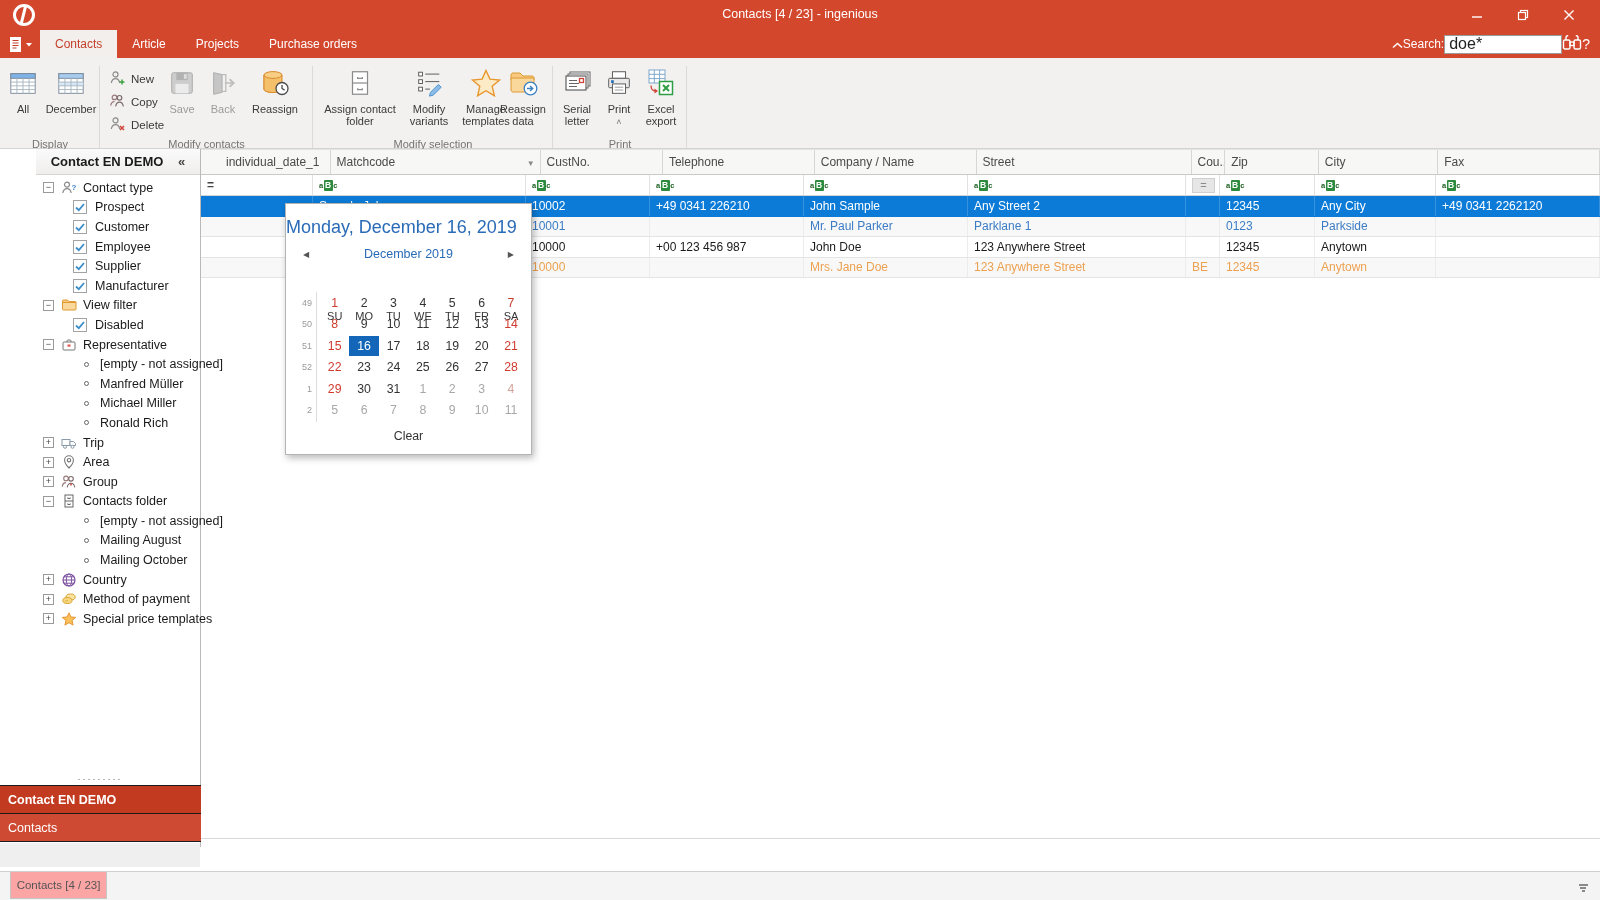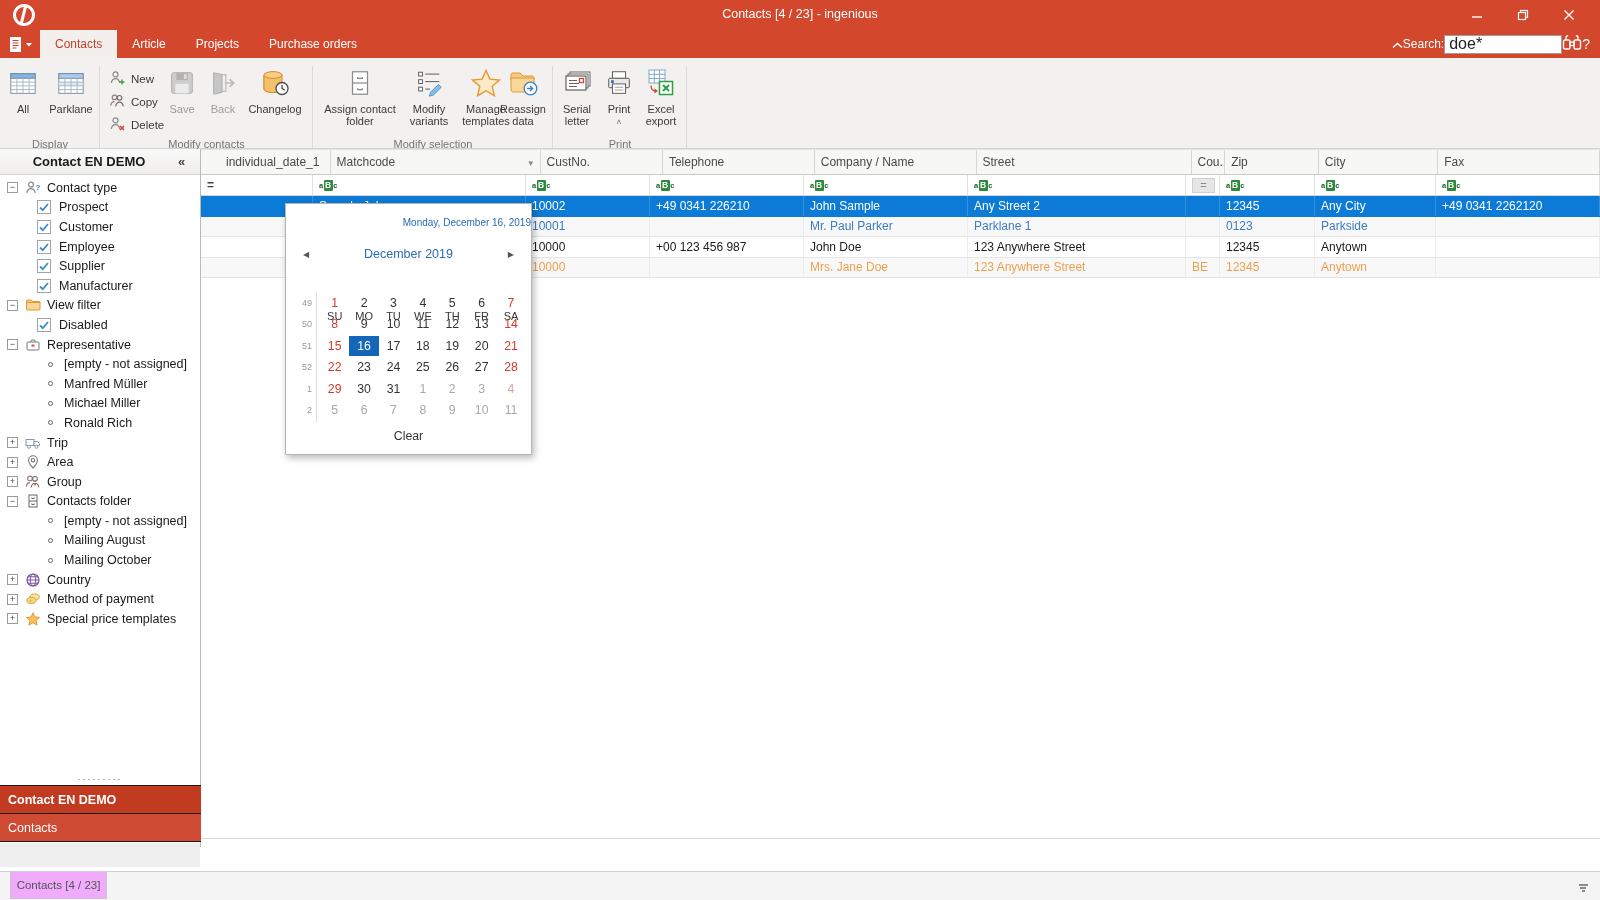--- a/index.html
+++ b/index.html
@@ -194,7 +194,7 @@
               <path d="M3 15h26M3 19h26M3 23h26M9.5 11v16M16 11v16M22.5 11v16" stroke="#A8B6C0" fill="none"></path>
             </svg>
         </span>
-        <span>Parklane</span>
+        <span>December</span>
       </div>
       <div class="glabel">Display</div>
       <div class="gdivider" style="right:0;"></div>

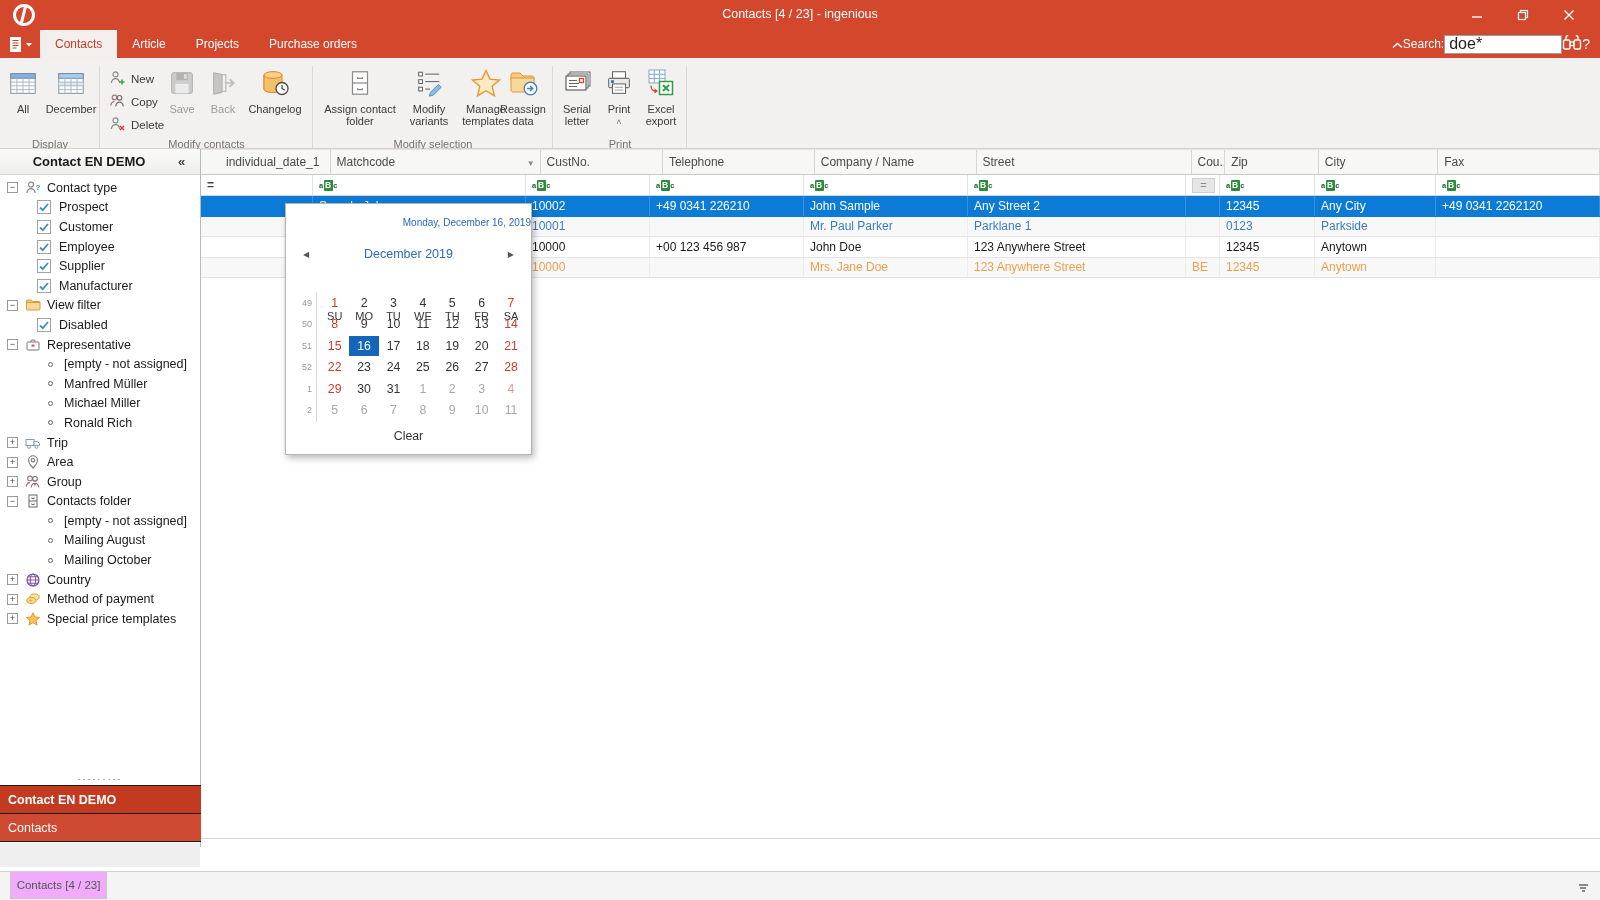--- a/index.html
+++ b/index.html
@@ -259,7 +259,7 @@
               <path d="M23 18v3.5l2.6 1.6" fill="none" stroke="#4A4A4A" stroke-width="1.3"></path>
             </svg>
         </span>
-        <span>Changelog</span>
+        <span>Reassign</span>
       </div>
       <div class="glabel">Modify contacts</div>
       <div class="gdivider" style="right:0;"></div>

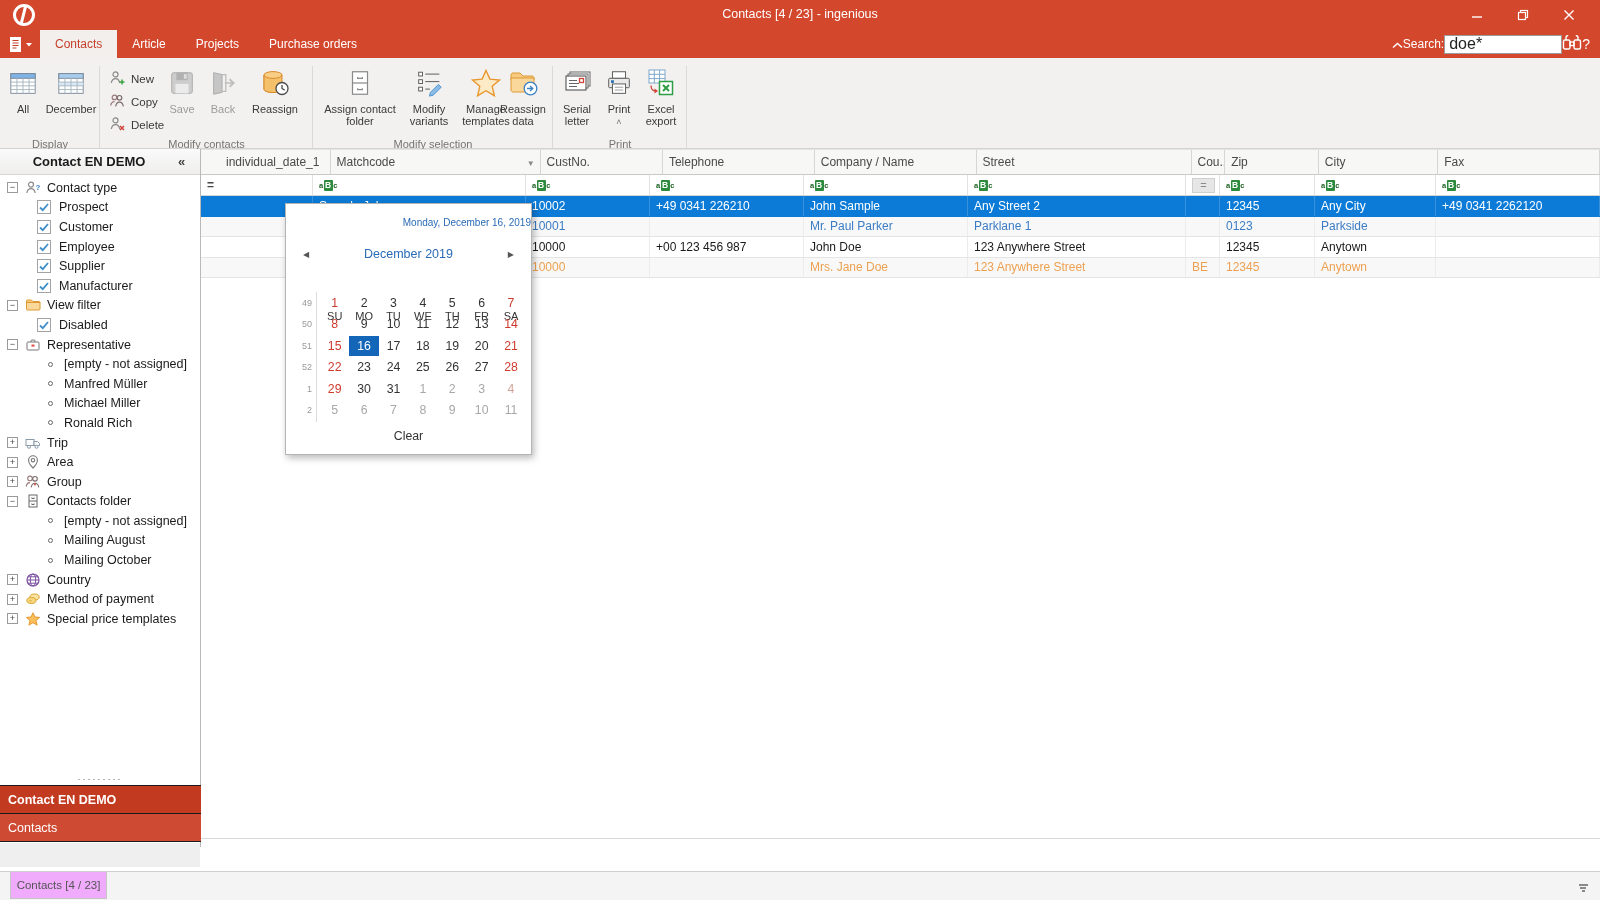--- a/index.html
+++ b/index.html
@@ -39,7 +39,7 @@
   .chev-dn { font-size:9px; color:#777; margin-top:1px; }
 
   
-  .sidebar { position:absolute; left:0; top:149px; width:201px; height:698px; background:#fff; border-right:1px solid #B9B9B9; }
+  .sidebar { position:absolute; left:0; top:149px; width:201px; height:698px; background:#fff; border-right:1px solid #B9B9B9;padding-left:36px; }
   .sb-header { height:26px; background:linear-gradient(#FAFAFA,#EFEEED); border-bottom:1px solid #D5D5D5; display:flex; align-items:center; }
   .sb-header .t { flex:1; text-align:center; font-weight:bold; font-size:13px; color:#1a1a1a; }
   .sb-collapse { width:22px; color:#444; font-weight:bold; font-size:13px; }

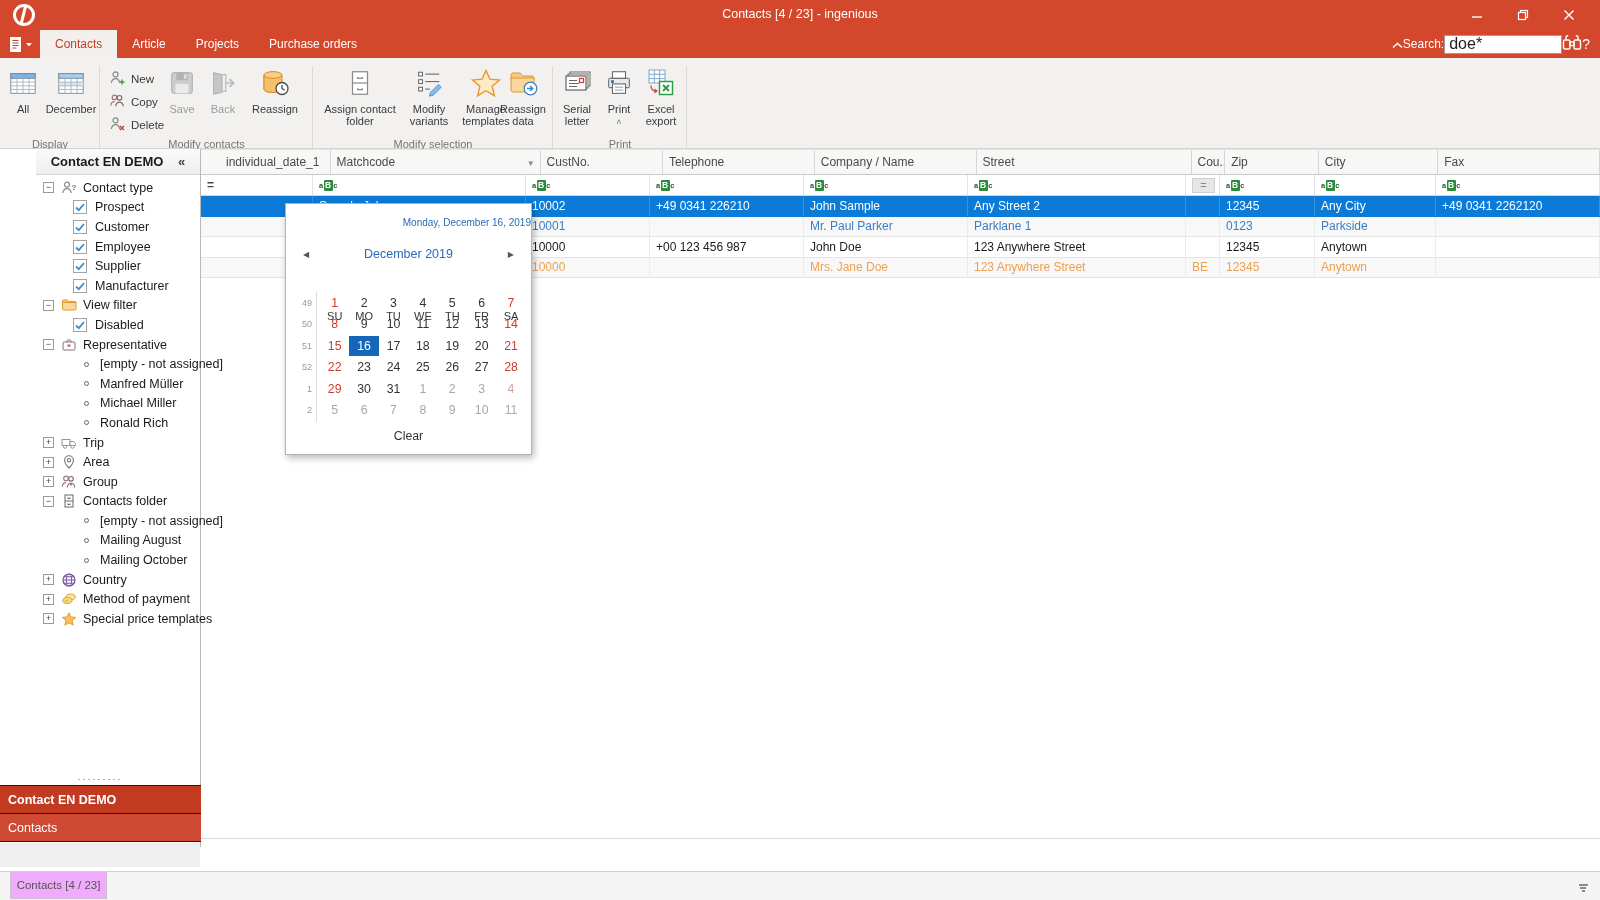--- a/index.html
+++ b/index.html
@@ -91,7 +91,7 @@
 
   
   .calendar { position:absolute; left:285px; top:203px; width:247px; height:252px; background:#fff; border:1px solid #B4B4B4; box-shadow:2px 3px 7px rgba(0,0,0,.28); z-index:50; }
-  .cal-title { position:absolute; top:13px; left:0; right:0; text-align:right; color:#2A6BB7; font-size:10px; }
+  .cal-title { position:absolute; top:13px; left:0; right:0; text-align:left; color:#2A6BB7; font-size:18px; }
   .cal-nav { position:absolute; top:43px; left:0; right:0; height:16px; }
   .cal-nav .month { position:absolute; left:0; right:0; text-align:center; color:#2A6BB7; font-size:12.5px; }
   .cal-arrow { position:absolute; top:3px; font-size:8px; color:#555; }

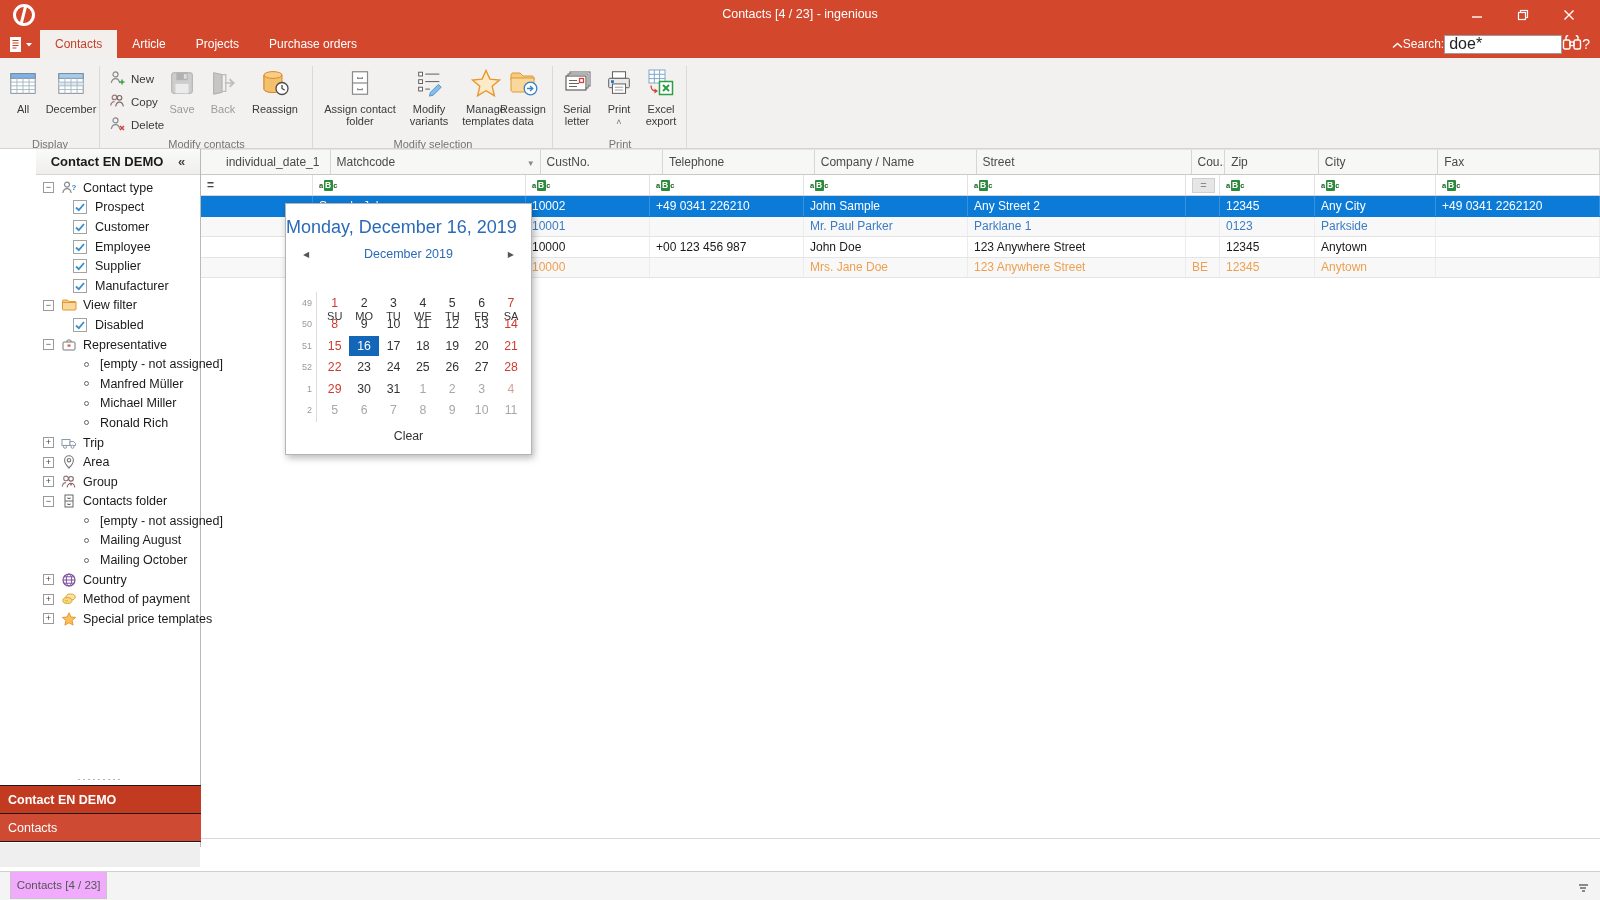--- a/index.html
+++ b/index.html
@@ -85,7 +85,7 @@
 
   .bottom-line { position:absolute; left:201px; top:838px; width:1399px; height:1px; background:#D8D8D8; }
   .statusbar { position:absolute; left:0; top:871px; width:1600px; height:29px; background:#F4F4F4; border-top:1px solid #CFCFCF; }
-  .doc-tab { position:absolute; left:10px; top:0; width:97px; height:27px; background:#f0abfc; border:1px solid #C6C6C6; border-top:none; display:flex; align-items:center; justify-content:center; font-size:11.5px; color:#555; }
+  .doc-tab { position:absolute; left:10px; top:0; width:97px; height:27px; background:#fca5a5; border:1px solid #C6C6C6; border-top:none; display:flex; align-items:center; justify-content:center; font-size:11.5px; color:#555; }
   .grip { position:absolute; right:12px; top:12px; width:10px; display:flex; flex-direction:column; gap:1.5px; align-items:center; }
   .grip div { height:1.5px; background:#8a8a8a; }
 

